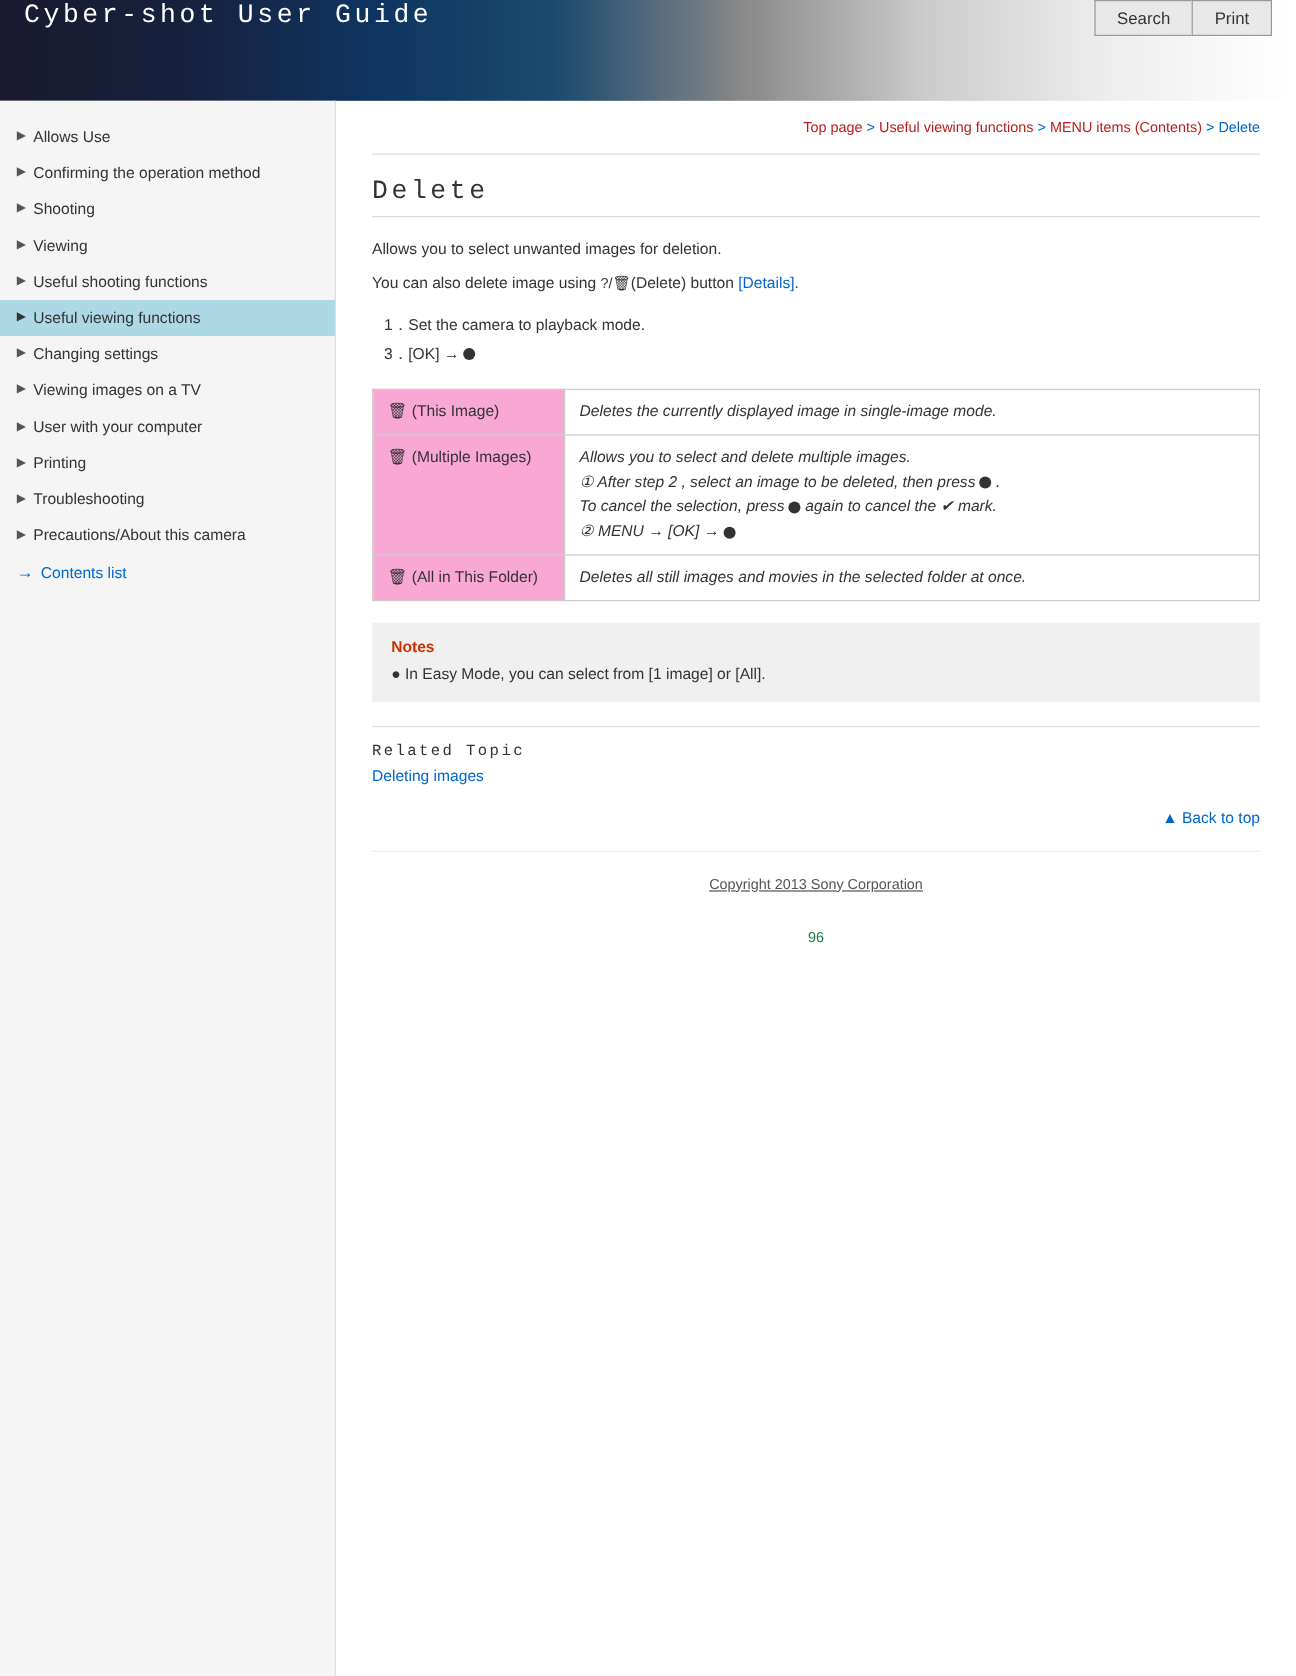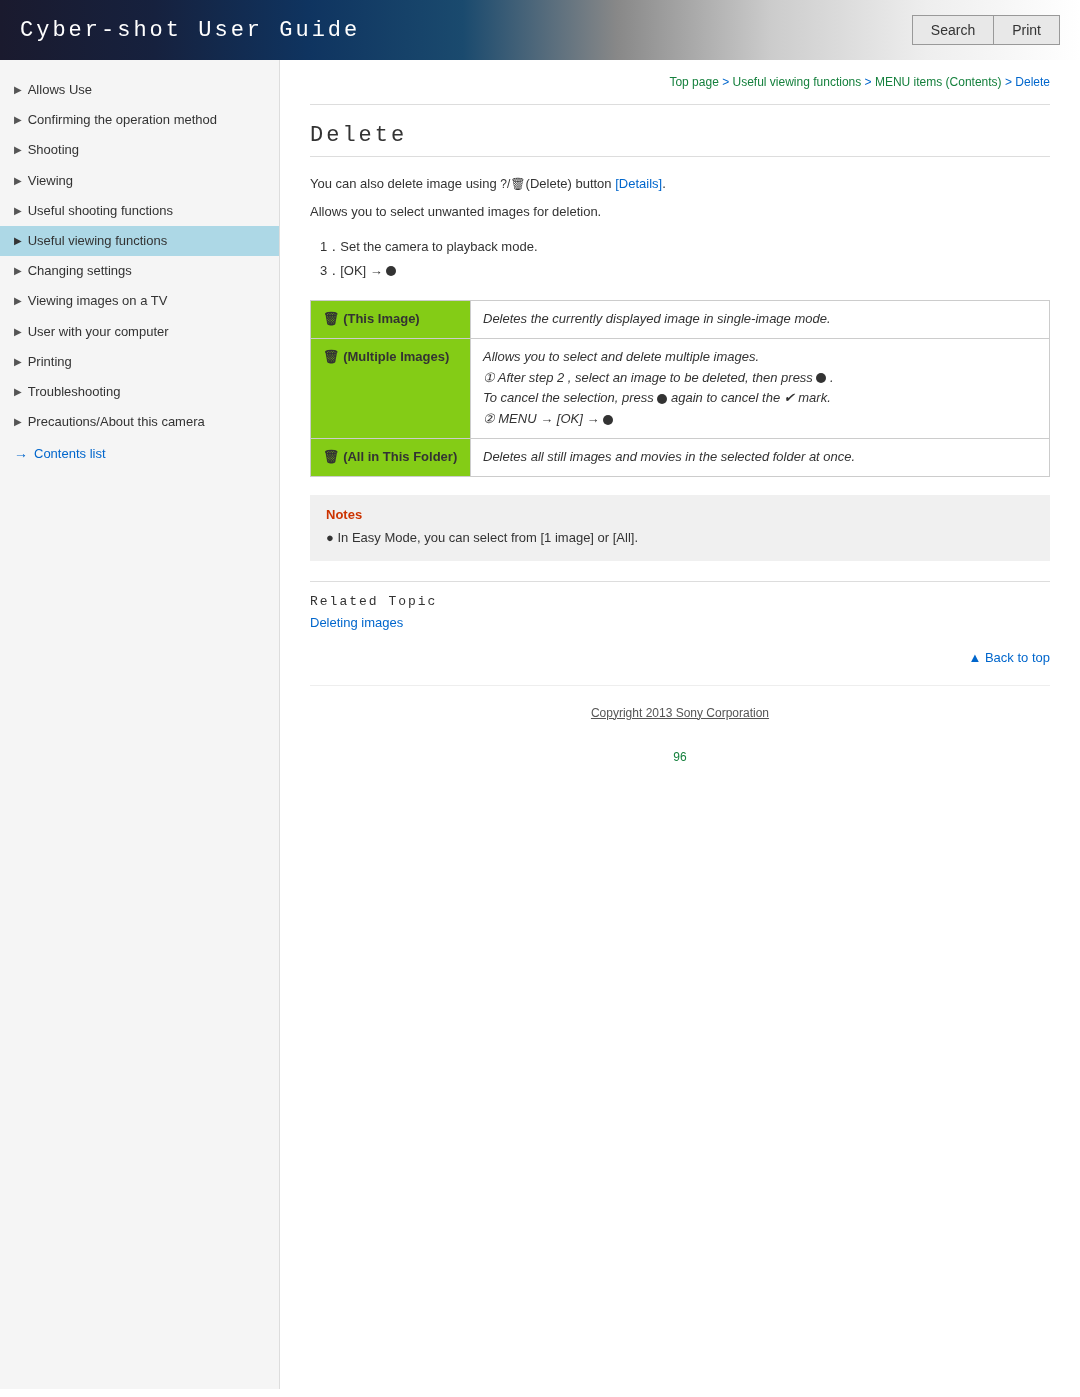--- a/index.html
+++ b/index.html
@@ -15,9 +15,9 @@
     
     .header {
       background: linear-gradient(to right, #1a1a2e, #16213e, #0f3460, #1a4a6e, #888, #ccc, #eee, #fff);
-      height: 60px;
+      height: 84px;
       display: flex;
-      align-items: center;
+      align-items: flex-start;
       justify-content: space-between;
       padding: 0 20px;
     }

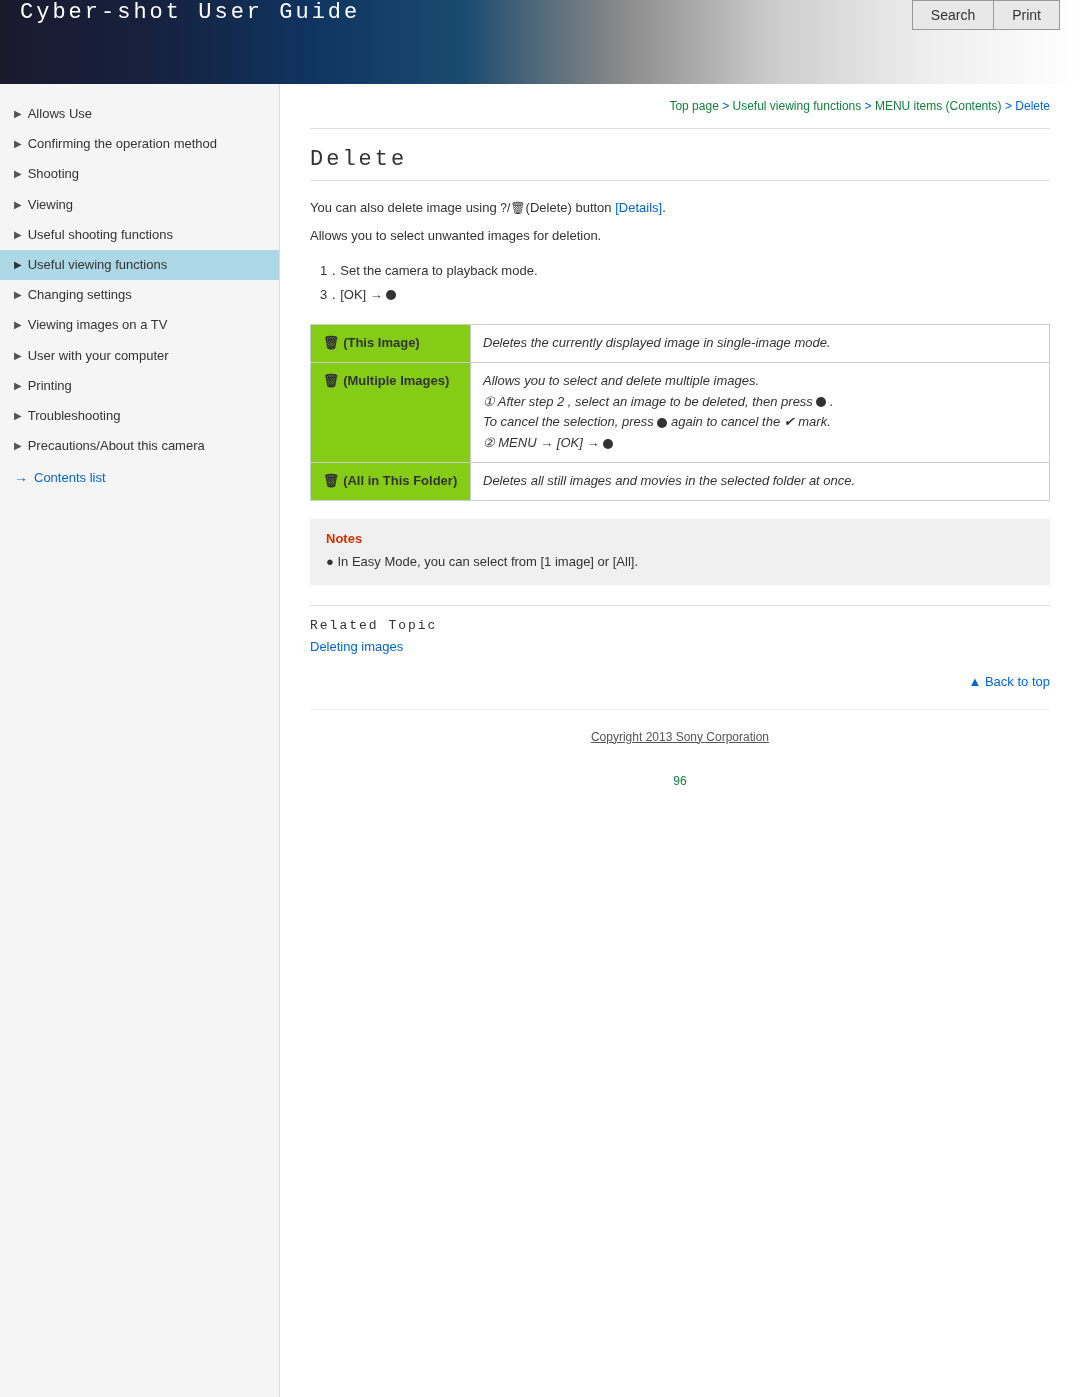--- a/index.html
+++ b/index.html
@@ -114,7 +114,7 @@
       margin-bottom: 18px;
     }
     .breadcrumb a {
-      color: #15803d;
+      color: #b91c1c;
       text-decoration: none;
     }
     .breadcrumb span {

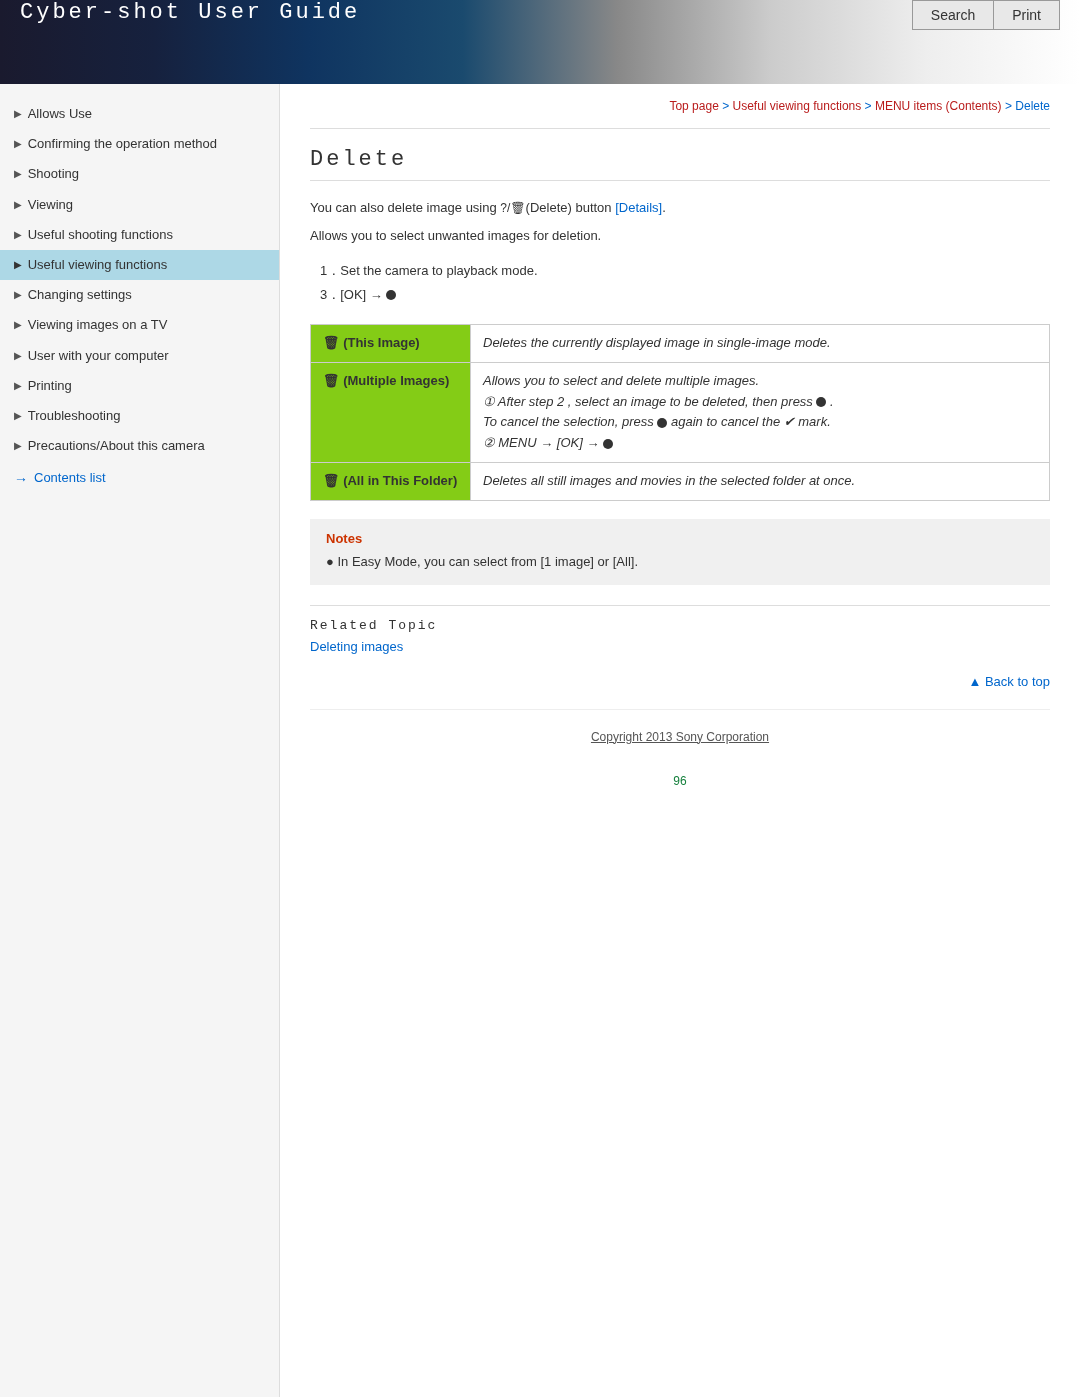--- a/index.html
+++ b/index.html
@@ -343,10 +343,10 @@
     <div class="page-title">Delete</div>
 
     <p class="body-text">
-      <span>You can also delete image using </span><span style="font-size:12px;">?/🗑</span><span>(Delete) button </span><a style="color:#0066cc;">[Details]</a><span>.</span>
+      <span>Allows you to select unwanted images for deletion.</span>
     </p>
     <p class="body-text">
-      <span>Allows you to select unwanted images for deletion.</span>
+      <span>You can also delete image using </span><span style="font-size:12px;">?/🗑</span><span>(Delete) button </span><a style="color:#0066cc;">[Details]</a><span>.</span>
     </p>
 
     <div class="steps-section">

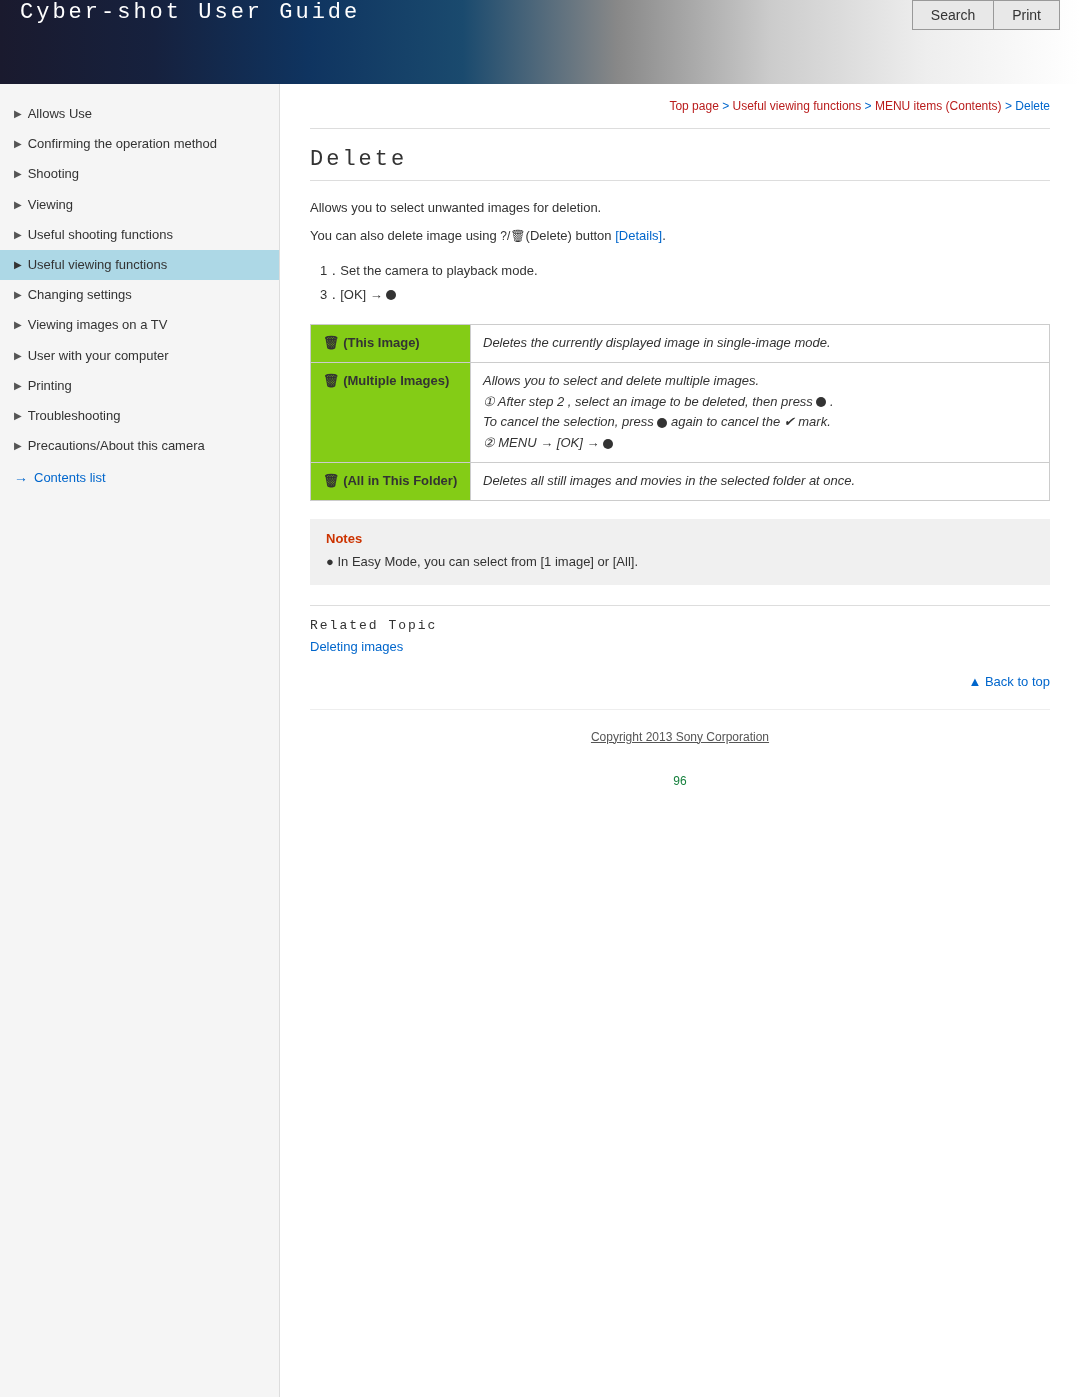--- a/index.html
+++ b/index.html
@@ -171,8 +171,8 @@
     }
     .delete-table .cell-label {
       width: 160px;
-      background: #84cc16;
-      font-weight: bold;
+      background: #f9a8d4;
+      font-weight: normal;
       white-space: nowrap;
     }
     .delete-table .cell-desc {

